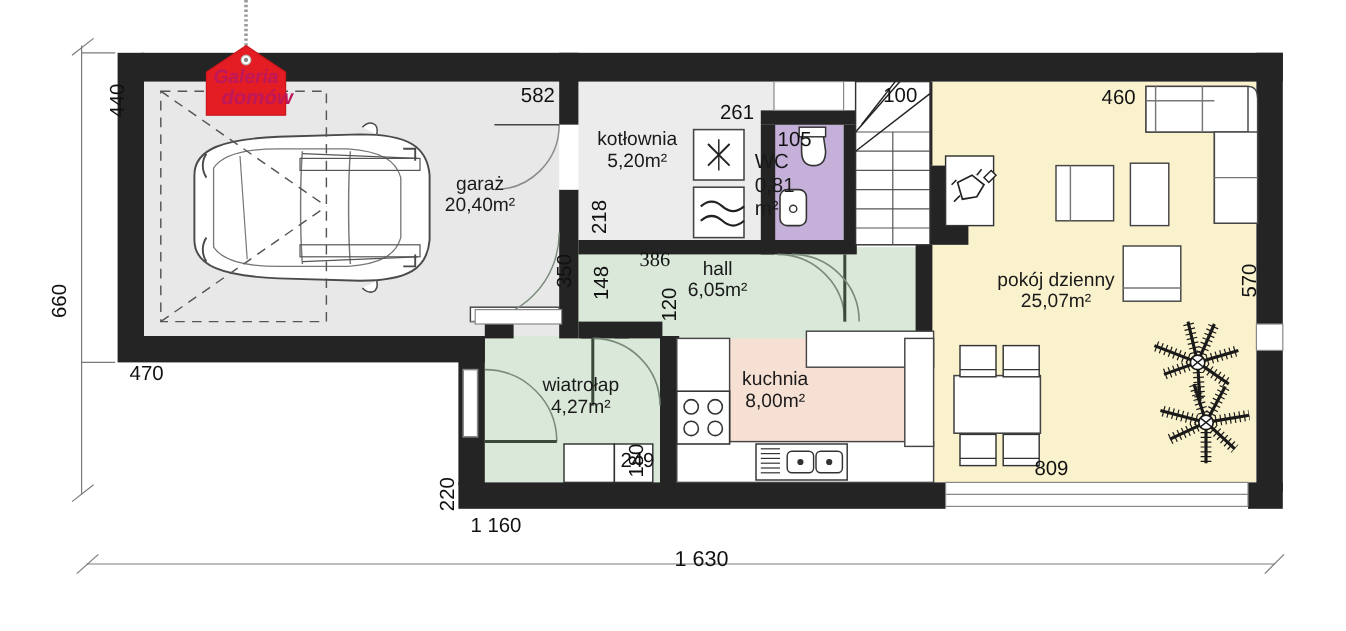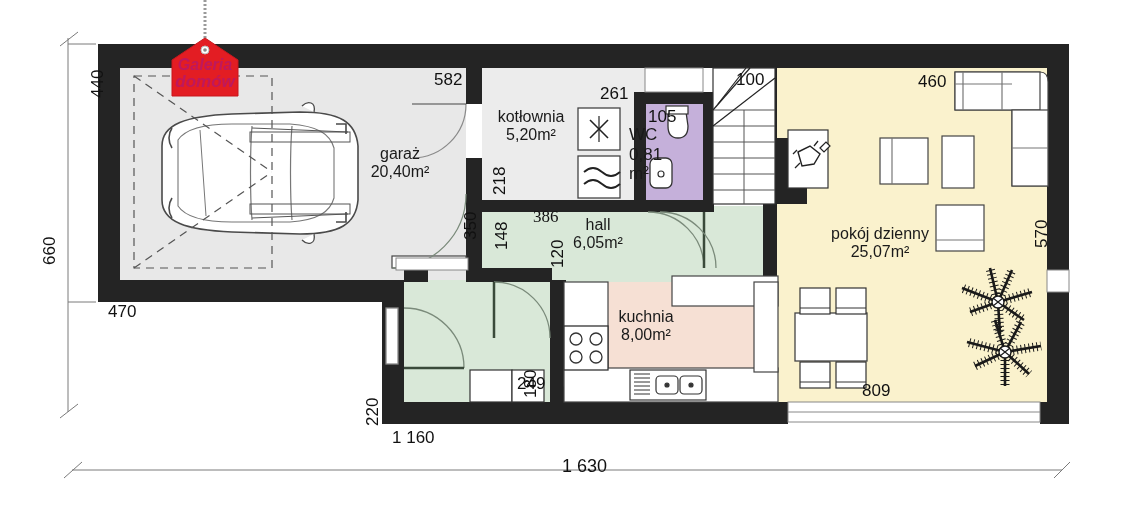--- a/index.html
+++ b/index.html
@@ -356,7 +356,7 @@
     <circle cx="39" cy="50" r="1.8" fill="#888"></circle>
   </svg>
   <div class="logo-txt" style="top:57px;font-size:16px;">Galeria</div>
-  <div class="logo-txt" style="top:73px;font-size:17px;">domów</div>
+  <div class="logo-txt" style="top:73px;font-size:17px;text-align:right;">domów</div>
 </div>
 
 </div>

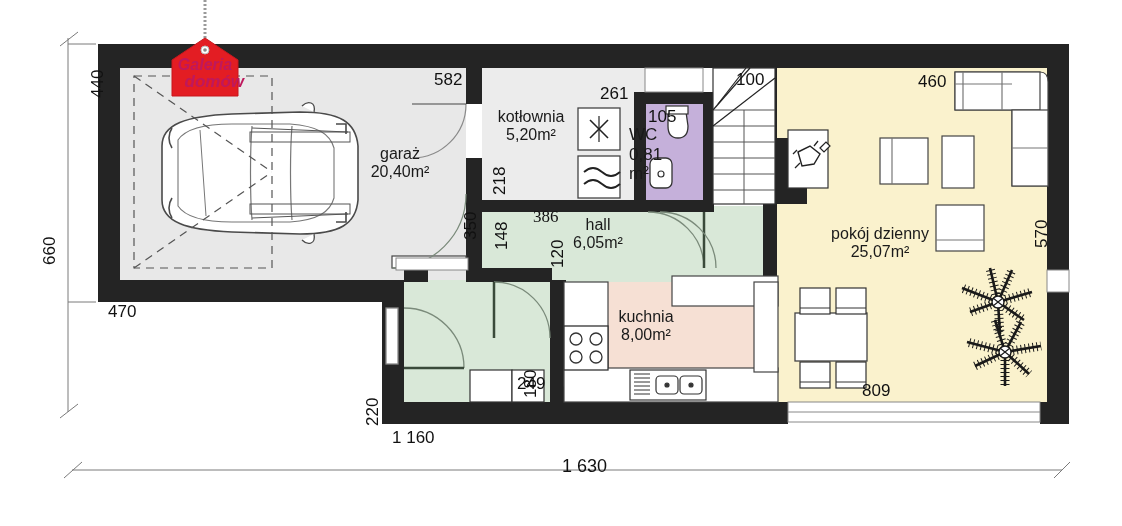--- a/index.html
+++ b/index.html
@@ -315,6 +315,10 @@
   <div>6,05m²</div>
 </div>
 
+<div class="lbl room-name" style="left:416px;top:313px;width:136px;">
+  <div>wiatrołap</div>
+  <div>4,27m²</div>
+</div>
 
 <div class="lbl room-name" style="left:590px;top:308px;width:112px;">
   <div>kuchnia</div>

